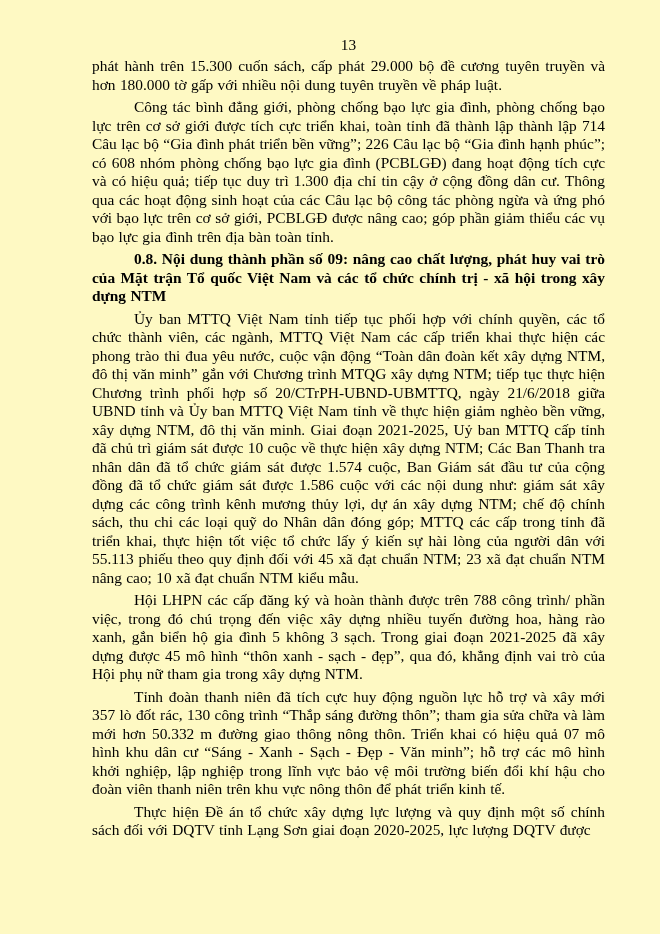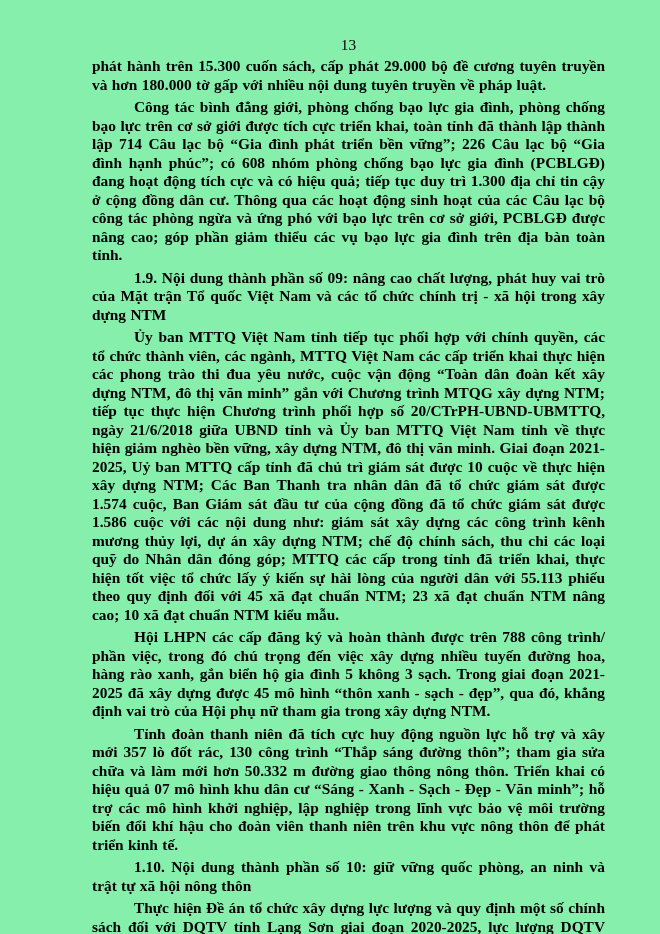--- a/index.html
+++ b/index.html
@@ -11,7 +11,7 @@
     position: relative;
     width: 660px;
     height: 934px;
-    background: #86efac;
+    background: #fef9c3;
     color: #000000;
     font-family: "Liberation Serif", "DejaVu Serif", serif;
     overflow: hidden;

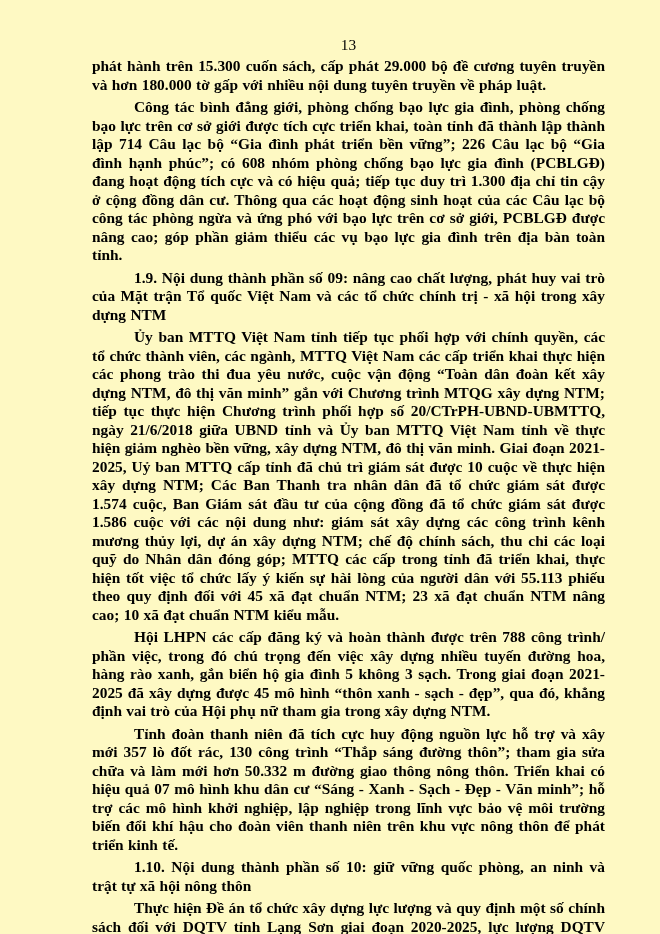--- a/index.html
+++ b/index.html
@@ -37,7 +37,6 @@
     line-height: 18.5px;
     text-align: justify;
     word-spacing: 0.5px;
-    font-weight: bold;
   }
   .doc-body p:first-child {
     margin-top: 0;

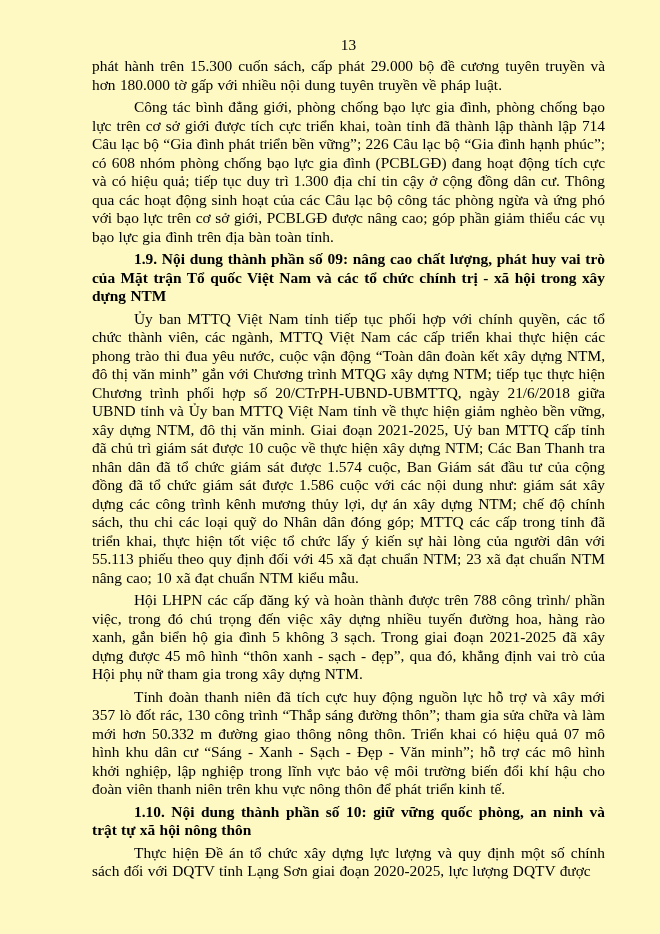--- a/index.html
+++ b/index.html
@@ -56,7 +56,7 @@
   <div class="doc-body" id="doc-body">
       <p class="paragraph">phát hành trên 15.300 cuốn sách, cấp phát 29.000 bộ đề cương tuyên truyền và hơn 180.000 tờ gấp với nhiều nội dung tuyên truyền về pháp luật.</p>
       <p class="paragraph indent">Công tác bình đẳng giới, phòng chống bạo lực gia đình, phòng chống bạo lực trên cơ sở giới được tích cực triển khai, toàn tỉnh đã thành lập thành lập 714 Câu lạc bộ “Gia đình phát triển bền vững”; 226 Câu lạc bộ “Gia đình hạnh phúc”; có 608 nhóm phòng chống bạo lực gia đình (PCBLGĐ) đang hoạt động tích cực và có hiệu quả; tiếp tục duy trì 1.300 địa chỉ tin cậy ở cộng đồng dân cư. Thông qua các hoạt động sinh hoạt của các Câu lạc bộ công tác phòng ngừa và ứng phó với bạo lực trên cơ sở giới, PCBLGĐ được nâng cao; góp phần giảm thiểu các vụ bạo lực gia đình trên địa bàn toàn tỉnh.</p>
-      <p class="heading indent">1.9. Nội dung thành phần số 09: nâng cao chất lượng, phát huy vai trò của Mặt trận Tổ quốc Việt Nam và các tổ chức chính trị - xã hội trong xây dựng NTM</p>
+      <p class="heading indent">0.8. Nội dung thành phần số 09: nâng cao chất lượng, phát huy vai trò của Mặt trận Tổ quốc Việt Nam và các tổ chức chính trị - xã hội trong xây dựng NTM</p>
       <p class="paragraph indent">Ủy ban MTTQ Việt Nam tỉnh tiếp tục phối hợp với chính quyền, các tổ chức thành viên, các ngành, MTTQ Việt Nam các cấp triển khai thực hiện các phong trào thi đua yêu nước, cuộc vận động “Toàn dân đoàn kết xây dựng NTM, đô thị văn minh” gắn với Chương trình MTQG xây dựng NTM; tiếp tục thực hiện Chương trình phối hợp số 20/CTrPH-UBND-UBMTTQ, ngày 21/6/2018 giữa UBND tỉnh và Ủy ban MTTQ Việt Nam tỉnh về thực hiện giảm nghèo bền vững, xây dựng NTM, đô thị văn minh. Giai đoạn 2021-2025, Uỷ ban MTTQ cấp tỉnh đã chủ trì giám sát được 10 cuộc về thực hiện xây dựng NTM; Các Ban Thanh tra nhân dân đã tổ chức giám sát được 1.574 cuộc, Ban Giám sát đầu tư của cộng đồng đã tổ chức giám sát được 1.586 cuộc với các nội dung như: giám sát xây dựng các công trình kênh mương thủy lợi, dự án xây dựng NTM; chế độ chính sách, thu chi các loại quỹ do Nhân dân đóng góp; MTTQ các cấp trong tỉnh đã triển khai, thực hiện tốt việc tổ chức lấy ý kiến sự hài lòng của người dân với 55.113 phiếu theo quy định đối với 45 xã đạt chuẩn NTM; 23 xã đạt chuẩn NTM nâng cao; 10 xã đạt chuẩn NTM kiểu mẫu.</p>
       <p class="paragraph indent">Hội LHPN các cấp đăng ký và hoàn thành được trên 788 công trình/ phần việc, trong đó chú trọng đến việc xây dựng nhiều tuyến đường hoa, hàng rào xanh, gắn biển hộ gia đình 5 không 3 sạch. Trong giai đoạn 2021-2025 đã xây dựng được 45 mô hình “thôn xanh - sạch - đẹp”, qua đó, khẳng định vai trò của Hội phụ nữ tham gia trong xây dựng NTM.</p>
       <p class="paragraph indent">Tỉnh đoàn thanh niên đã tích cực huy động nguồn lực hỗ trợ và xây mới 357 lò đốt rác, 130 công trình “Thắp sáng đường thôn”; tham gia sửa chữa và làm mới hơn 50.332 m đường giao thông nông thôn. Triển khai có hiệu quả 07 mô hình khu dân cư “Sáng - Xanh - Sạch - Đẹp - Văn minh”; hỗ trợ các mô hình khởi nghiệp, lập nghiệp trong lĩnh vực bảo vệ môi trường biến đổi khí hậu cho đoàn viên thanh niên trên khu vực nông thôn để phát triển kinh tế.</p>

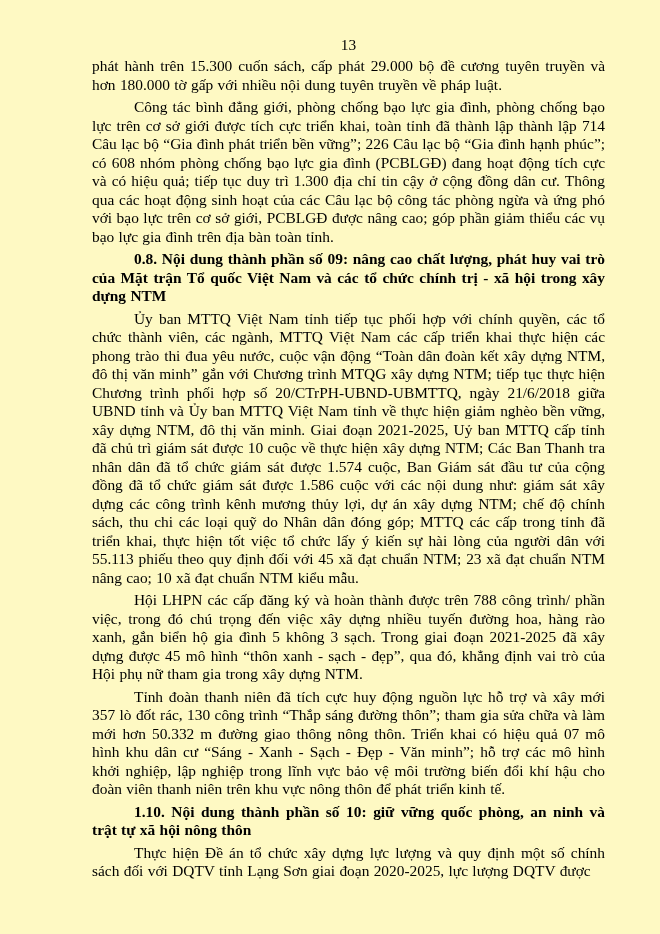--- a/index.html
+++ b/index.html
@@ -60,7 +60,6 @@
       <p class="paragraph indent">Ủy ban MTTQ Việt Nam tỉnh tiếp tục phối hợp với chính quyền, các tổ chức thành viên, các ngành, MTTQ Việt Nam các cấp triển khai thực hiện các phong trào thi đua yêu nước, cuộc vận động “Toàn dân đoàn kết xây dựng NTM, đô thị văn minh” gắn với Chương trình MTQG xây dựng NTM; tiếp tục thực hiện Chương trình phối hợp số 20/CTrPH-UBND-UBMTTQ, ngày 21/6/2018 giữa UBND tỉnh và Ủy ban MTTQ Việt Nam tỉnh về thực hiện giảm nghèo bền vững, xây dựng NTM, đô thị văn minh. Giai đoạn 2021-2025, Uỷ ban MTTQ cấp tỉnh đã chủ trì giám sát được 10 cuộc về thực hiện xây dựng NTM; Các Ban Thanh tra nhân dân đã tổ chức giám sát được 1.574 cuộc, Ban Giám sát đầu tư của cộng đồng đã tổ chức giám sát được 1.586 cuộc với các nội dung như: giám sát xây dựng các công trình kênh mương thủy lợi, dự án xây dựng NTM; chế độ chính sách, thu chi các loại quỹ do Nhân dân đóng góp; MTTQ các cấp trong tỉnh đã triển khai, thực hiện tốt việc tổ chức lấy ý kiến sự hài lòng của người dân với 55.113 phiếu theo quy định đối với 45 xã đạt chuẩn NTM; 23 xã đạt chuẩn NTM nâng cao; 10 xã đạt chuẩn NTM kiểu mẫu.</p>
       <p class="paragraph indent">Hội LHPN các cấp đăng ký và hoàn thành được trên 788 công trình/ phần việc, trong đó chú trọng đến việc xây dựng nhiều tuyến đường hoa, hàng rào xanh, gắn biển hộ gia đình 5 không 3 sạch. Trong giai đoạn 2021-2025 đã xây dựng được 45 mô hình “thôn xanh - sạch - đẹp”, qua đó, khẳng định vai trò của Hội phụ nữ tham gia trong xây dựng NTM.</p>
       <p class="paragraph indent">Tỉnh đoàn thanh niên đã tích cực huy động nguồn lực hỗ trợ và xây mới 357 lò đốt rác, 130 công trình “Thắp sáng đường thôn”; tham gia sửa chữa và làm mới hơn 50.332 m đường giao thông nông thôn. Triển khai có hiệu quả 07 mô hình khu dân cư “Sáng - Xanh - Sạch - Đẹp - Văn minh”; hỗ trợ các mô hình khởi nghiệp, lập nghiệp trong lĩnh vực bảo vệ môi trường biến đổi khí hậu cho đoàn viên thanh niên trên khu vực nông thôn để phát triển kinh tế.</p>
-      <p class="heading indent">1.10. Nội dung thành phần số 10: giữ vững quốc phòng, an ninh và trật tự xã hội nông thôn</p>
       <p class="paragraph indent">Thực hiện Đề án tổ chức xây dựng lực lượng và quy định một số chính sách đối với DQTV tỉnh Lạng Sơn giai đoạn 2020-2025, lực lượng DQTV được</p>
     </div>
 </div>

